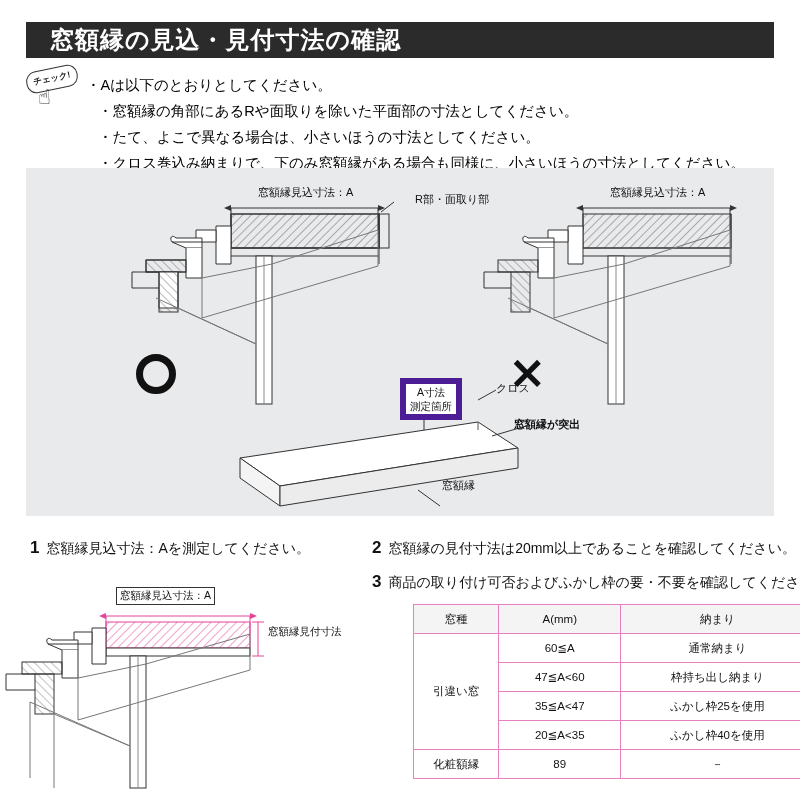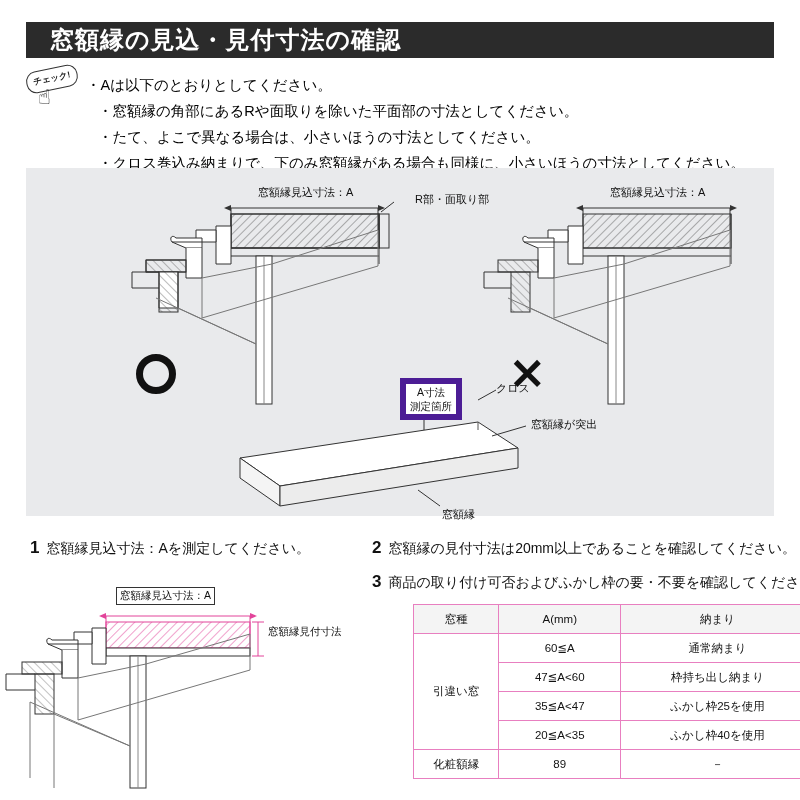--- a/index.html
+++ b/index.html
@@ -236,7 +236,7 @@
       <span>測定箇所</span>
     </div>
     <div class="lbl" style="left:470px;top:213px;">クロス</div>
-    <div class="lbl" style="left:505px;top:249px;">窓額縁が突出</div>
+    <div class="lbl" style="left:488px;top:249px;font-weight:bold;">窓額縁が突出</div>
     <div class="lbl" style="left:416px;top:310px;margin-top:29px;">窓額縁</div>
   </div>
 

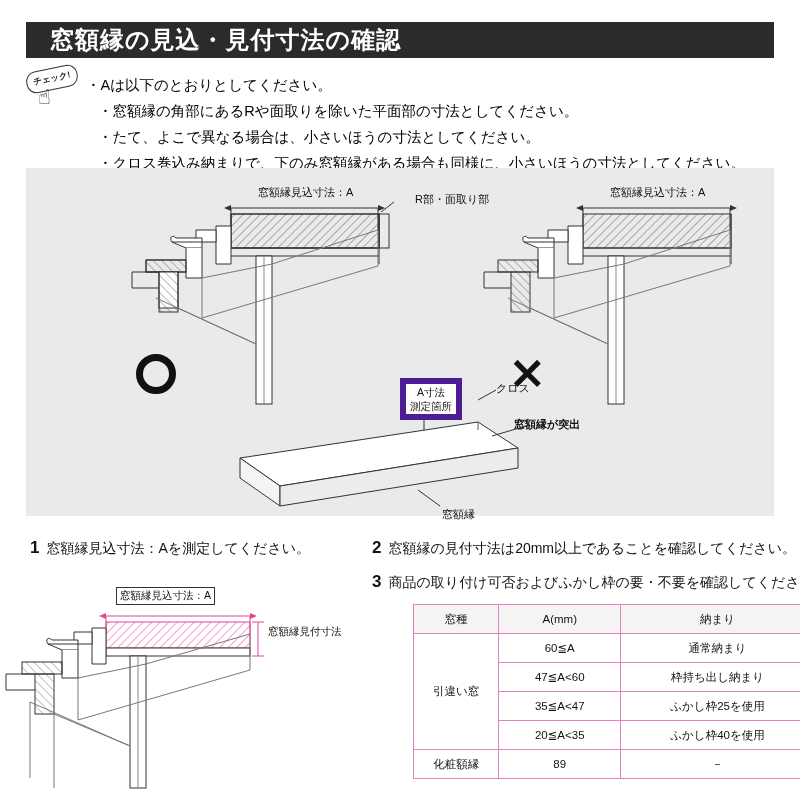--- a/index.html
+++ b/index.html
@@ -237,7 +237,7 @@
     </div>
     <div class="lbl" style="left:470px;top:213px;">クロス</div>
     <div class="lbl" style="left:488px;top:249px;font-weight:bold;">窓額縁が突出</div>
-    <div class="lbl" style="left:416px;top:310px;margin-top:29px;">窓額縁</div>
+    <div class="lbl" style="left:416px;top:310px;">窓額縁</div>
   </div>
 
   <div class="step1">

